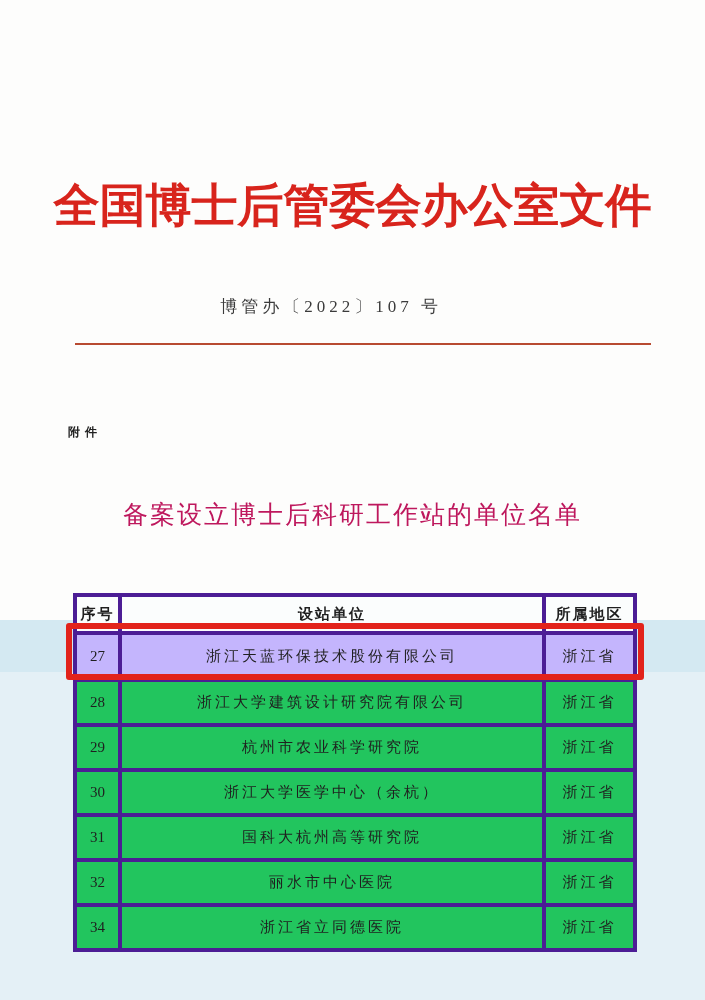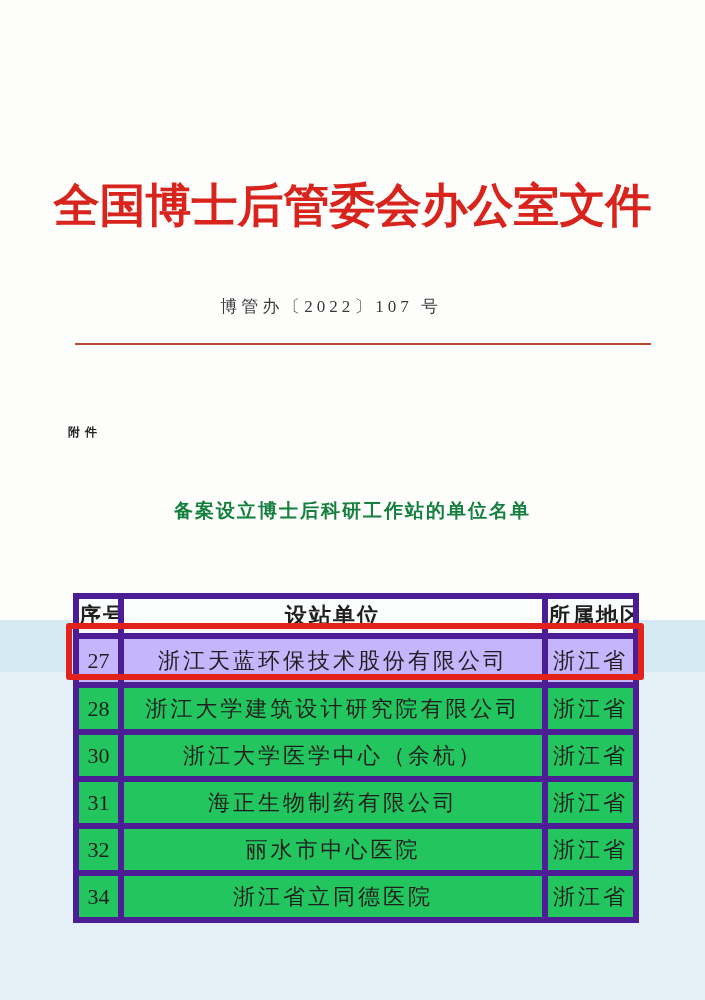--- a/index.html
+++ b/index.html
@@ -42,8 +42,8 @@
   }
   .section-title {
     position:absolute; left:0; top:498px; width:705px;
-    text-align:center; font-size:19px; font-weight:bold;
-    color:#15803d; letter-spacing:2px; white-space:nowrap;
+    text-align:center; font-size:25px; font-weight:normal;
+    color:#be185d; letter-spacing:2px; white-space:nowrap;
   }
   table.units {
     position:absolute; left:73px; top:593px; width:560px;

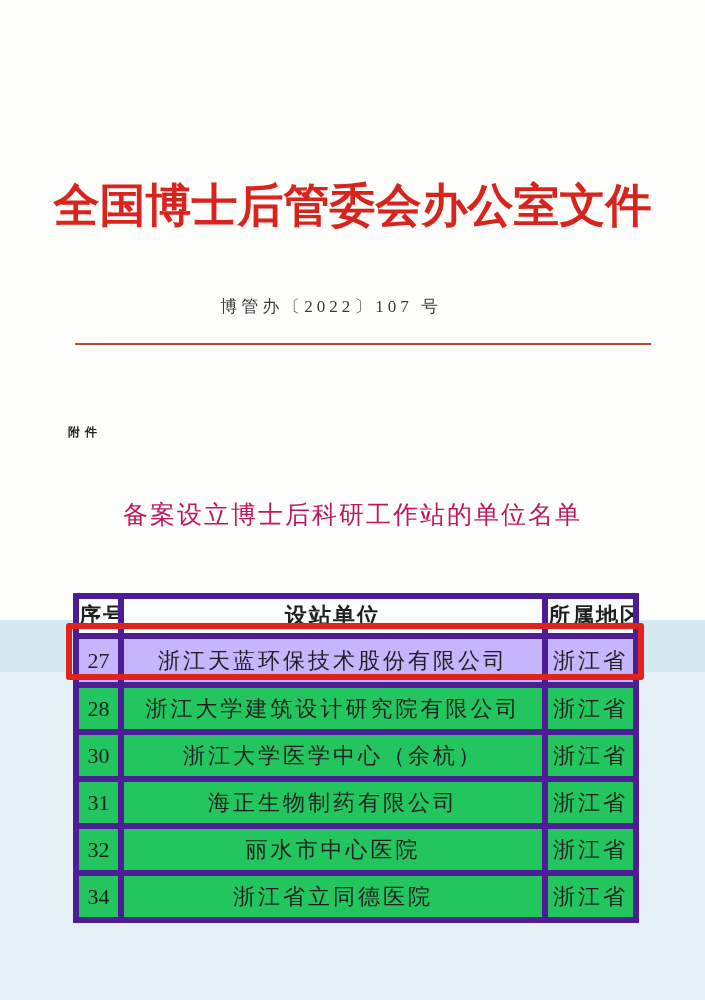--- a/index.html
+++ b/index.html
@@ -51,8 +51,8 @@
     border:2px solid #333333;
   }
   table.units th, table.units td {
-    border:6px solid #4c1d95; text-align:center;
-    font-size:22px; color:#1f1f1f; padding:0;
+    border:4px solid #4c1d95; text-align:center;
+    font-size:15px; color:#1f1f1f; padding:0;
     overflow:hidden; white-space:nowrap;
   }
   table.units thead th {

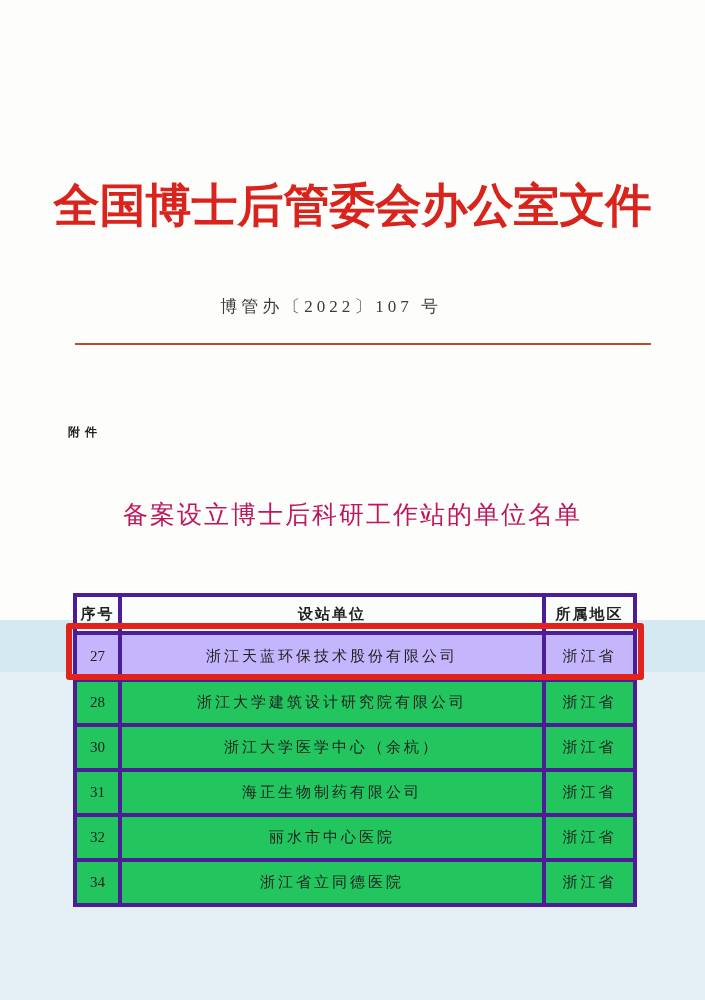--- a/index.html
+++ b/index.html
@@ -118,6 +118,11 @@
           <td class="c-region">浙江省</td>
         </tr>
         <tr>
+          <td class="c-no">29</td>
+          <td class="c-unit">杭州市农业科学研究院</td>
+          <td class="c-region">浙江省</td>
+        </tr>
+        <tr>
           <td class="c-no">30</td>
           <td class="c-unit">浙江大学医学中心（余杭）</td>
           <td class="c-region">浙江省</td>

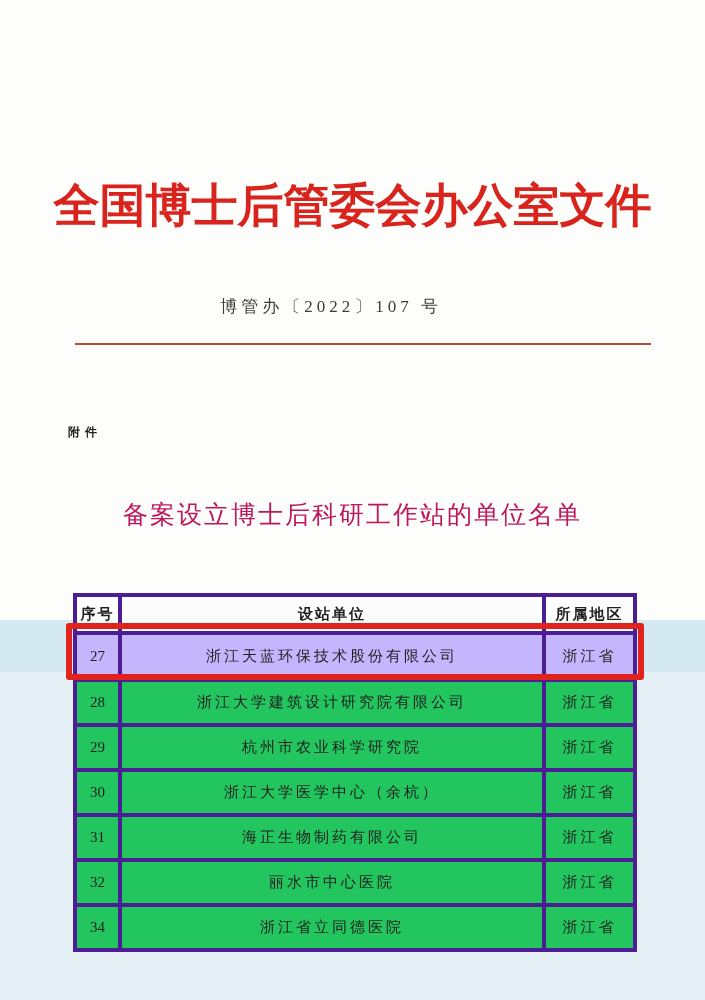--- a/index.html
+++ b/index.html
@@ -129,7 +129,7 @@
         </tr>
         <tr>
           <td class="c-no">31</td>
-          <td class="c-unit">海正生物制药有限公司</td>
+          <td class="c-unit">国科大杭州高等研究院</td>
           <td class="c-region">浙江省</td>
         </tr>
         <tr>

